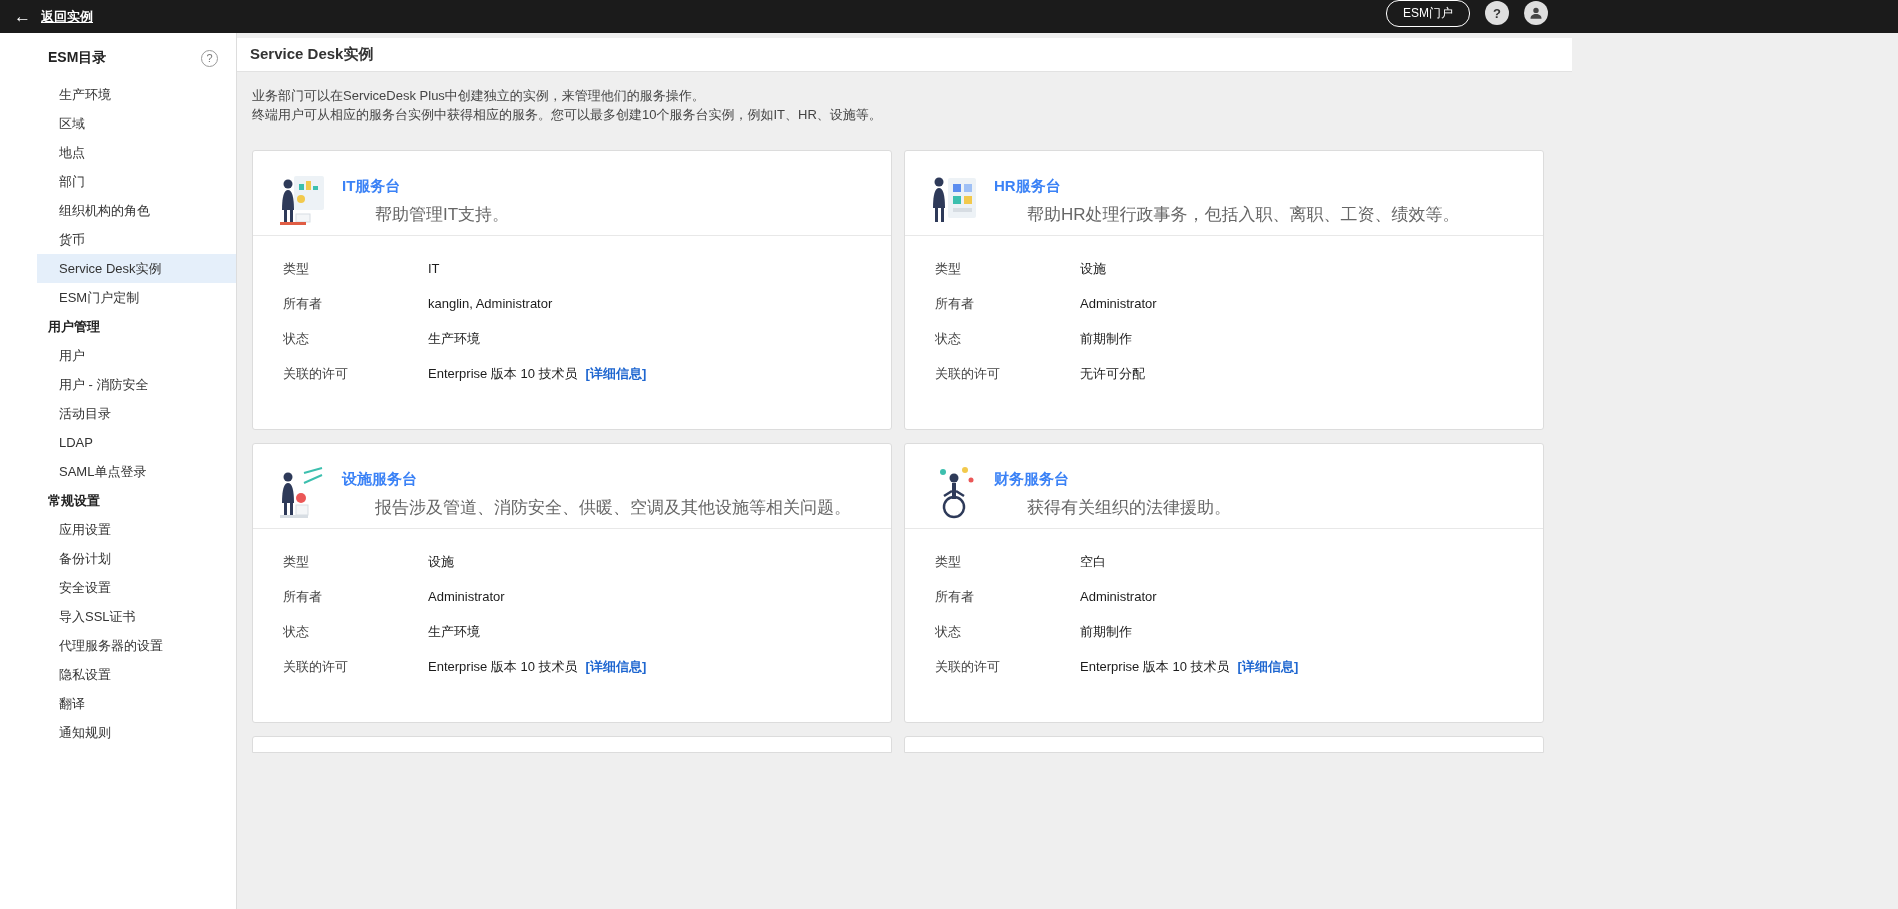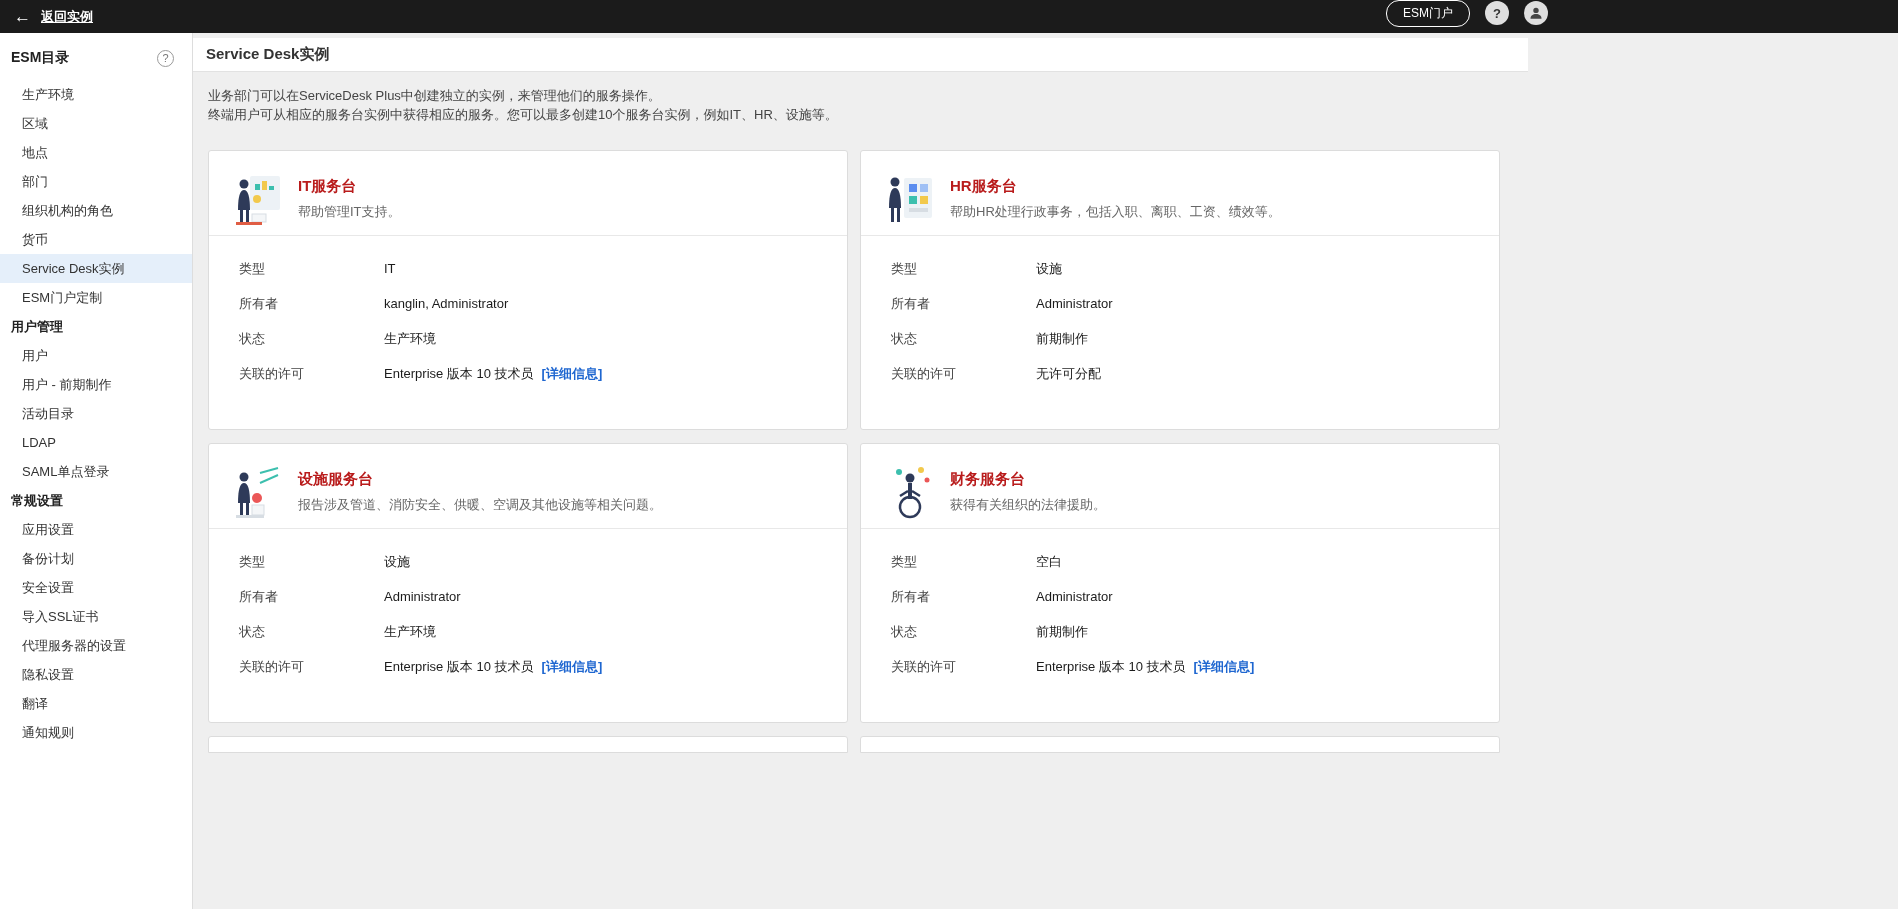--- a/index.html
+++ b/index.html
@@ -21,7 +21,7 @@
   .layout { display:flex; height:876px; }
 
   
-  .sidebar { width:193px; background:#fff; border-right:1px solid #ddd; flex-shrink:0; overflow:hidden; }
+  .sidebar { width:237px; background:#fff; border-right:1px solid #ddd; flex-shrink:0; overflow:hidden;padding-left:37px; }
   .sb-head { display:flex; align-items:center; justify-content:space-between; padding:16px 18px 13px 11px; }
   .sb-title { font-size:14px; font-weight:700; color:#222; }
   .sb-help { width:17px; height:17px; border-radius:50%; border:1px solid #9a9a9a; color:#777; font-size:11px;

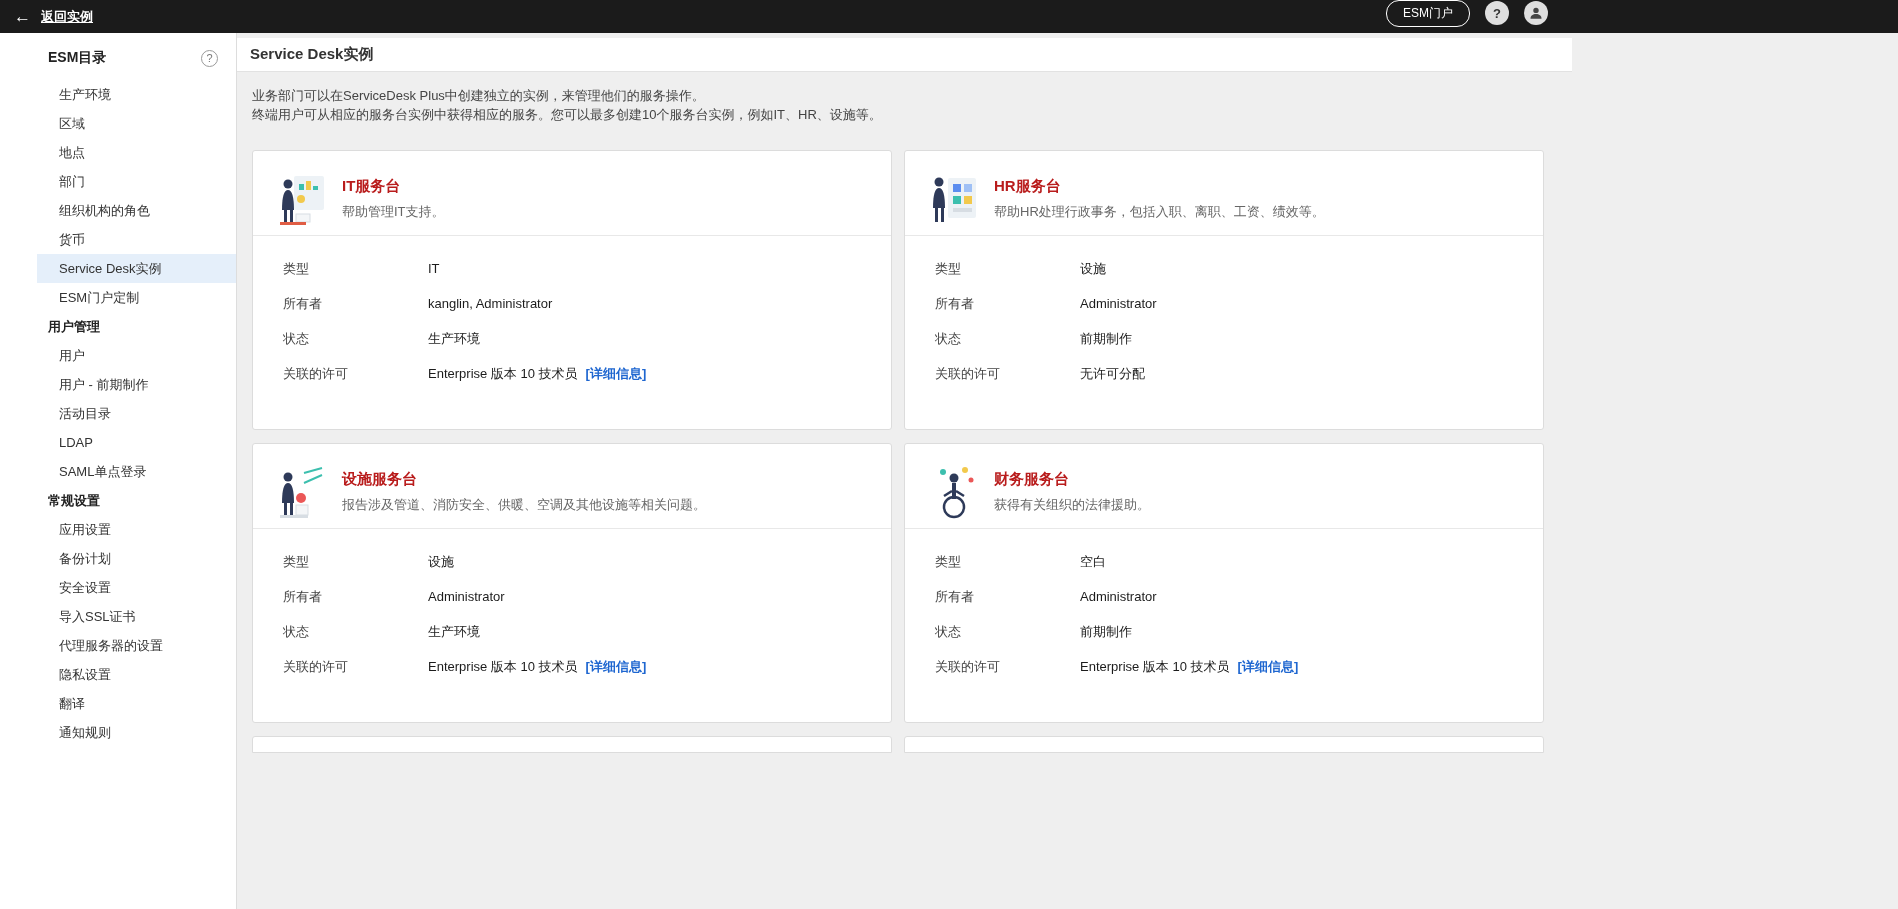--- a/index.html
+++ b/index.html
@@ -44,7 +44,7 @@
   .card-stub { height:17px; border-radius:3px 3px 0 0; }
   .card-head { display:flex; align-items:flex-start; gap:16px; padding:21px 25px 0 25px; height:85px; border-bottom:1px solid #e8e8e8; }
   .illus { flex-shrink:0; width:48px; display:block; }
-  .card-title { font-size:15px; font-weight:700; color:#b91c1c; padding-top:5px; }
+  .card-title { font-size:15px; font-weight:700; color:#3b82f6; padding-top:5px; }
   .card-sub { font-size:13px; color:#666; margin-top:7px; }
   .card-body { padding:24px 30px 0 30px; }
   .crow { display:flex; align-items:baseline; font-size:13px; height:35px; }

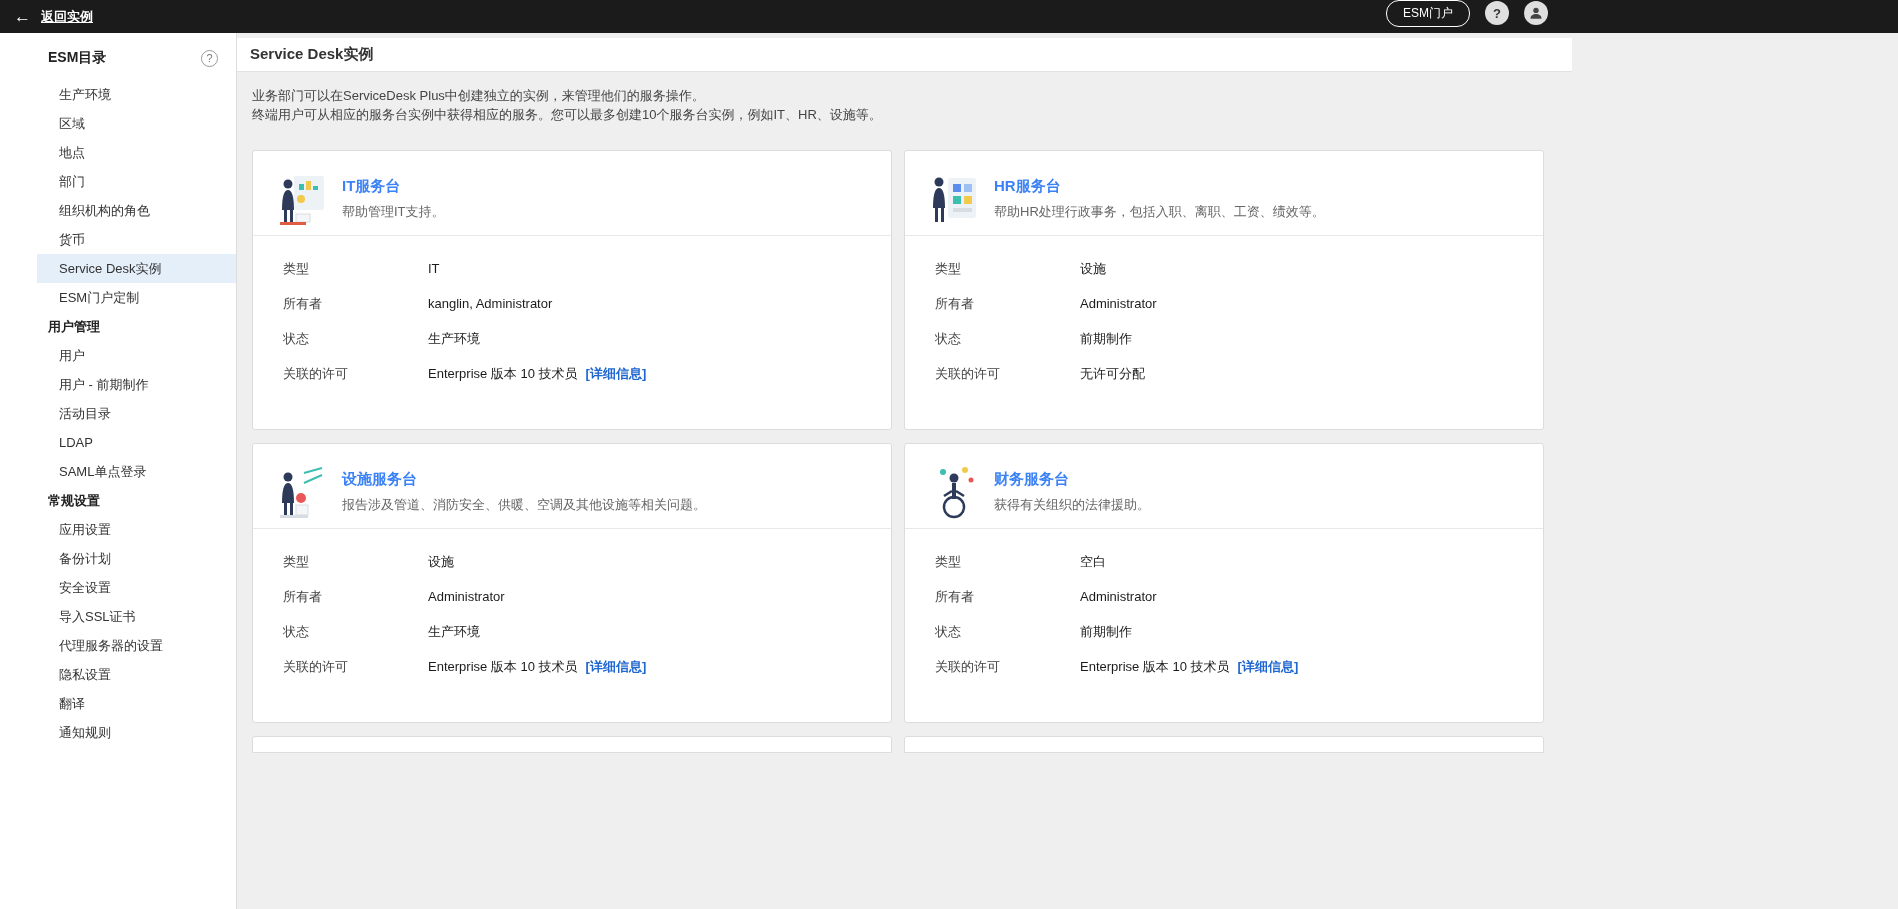--- a/index.html
+++ b/index.html
@@ -45,7 +45,7 @@
   .card-head { display:flex; align-items:flex-start; gap:16px; padding:21px 25px 0 25px; height:85px; border-bottom:1px solid #e8e8e8; }
   .illus { flex-shrink:0; width:48px; display:block; }
   .card-title { font-size:15px; font-weight:700; color:#3b82f6; padding-top:5px; }
-  .card-sub { font-size:13px; color:#666; margin-top:7px; }
+  .card-sub { font-size:17px; color:#666; margin-top:7px;margin-left:33px; }
   .card-body { padding:24px 30px 0 30px; }
   .crow { display:flex; align-items:baseline; font-size:13px; height:35px; }
   .clbl { width:145px; color:#444; flex-shrink:0; }

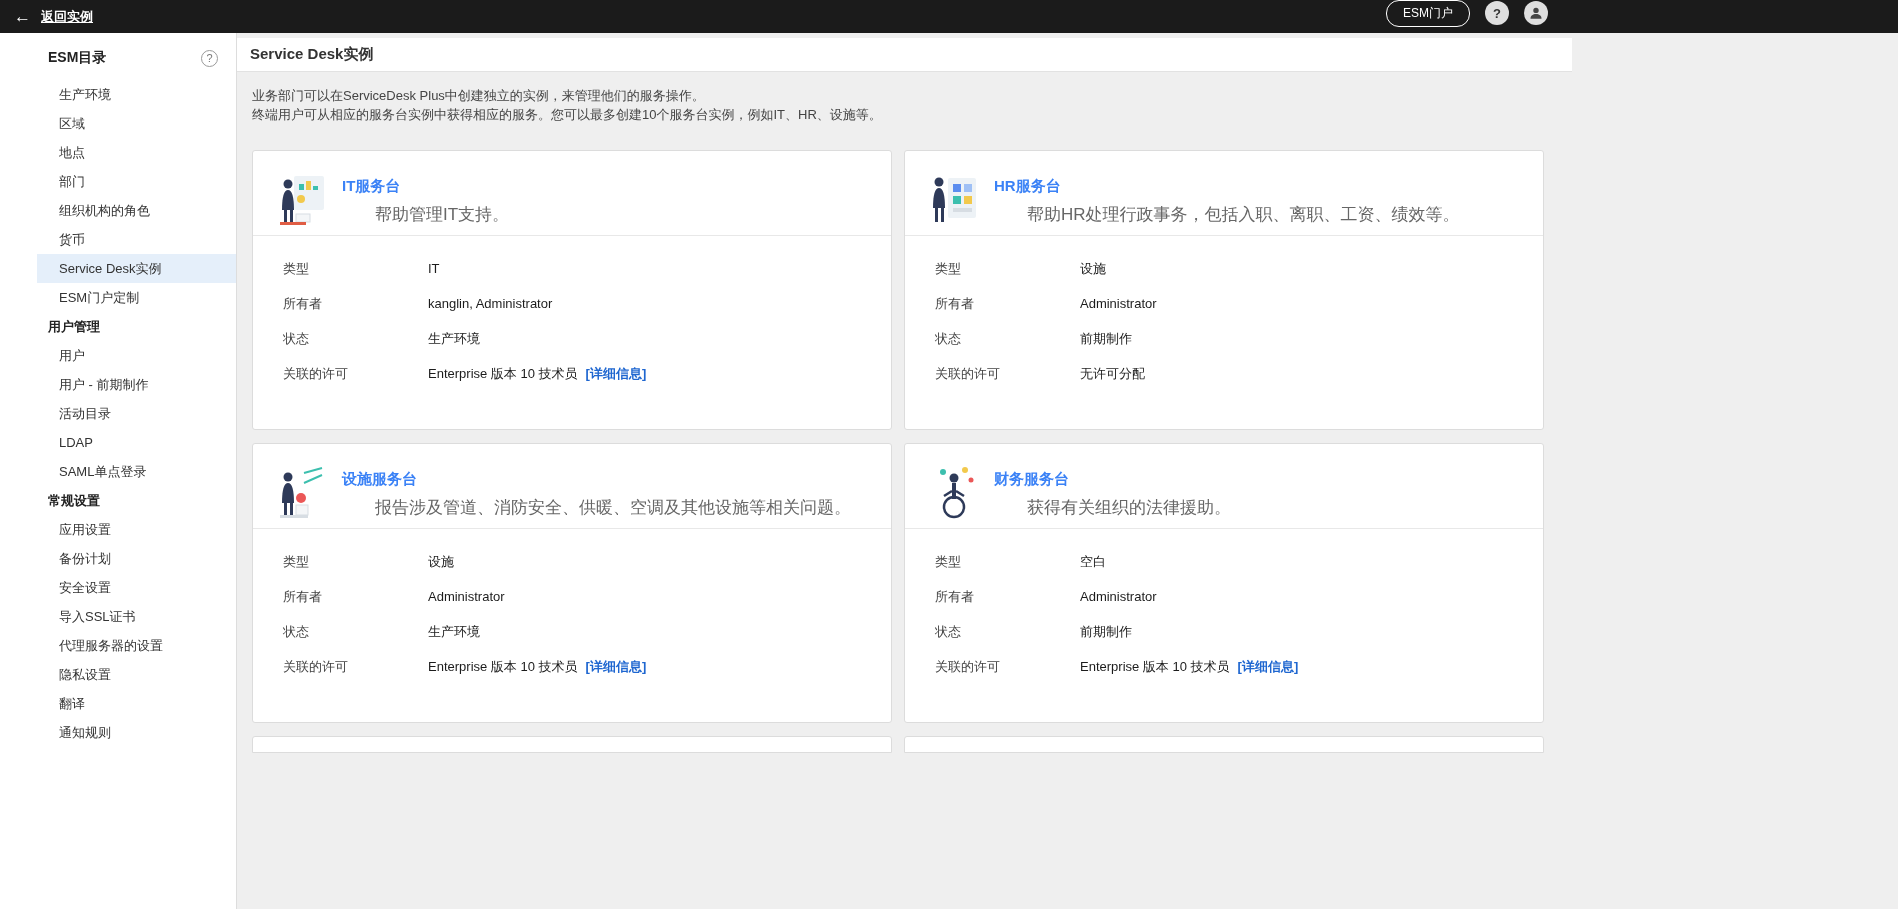--- a/index.html
+++ b/index.html
@@ -90,7 +90,7 @@
       <div class="nav-item">ESM门户定制</div>
       <div class="nav-header">用户管理</div>
       <div class="nav-item">用户</div>
-      <div class="nav-item">用户 - 前期制作</div>
+      <div class="nav-item">用户 - 消防安全</div>
       <div class="nav-item">活动目录</div>
       <div class="nav-item">LDAP</div>
       <div class="nav-item">SAML单点登录</div>

